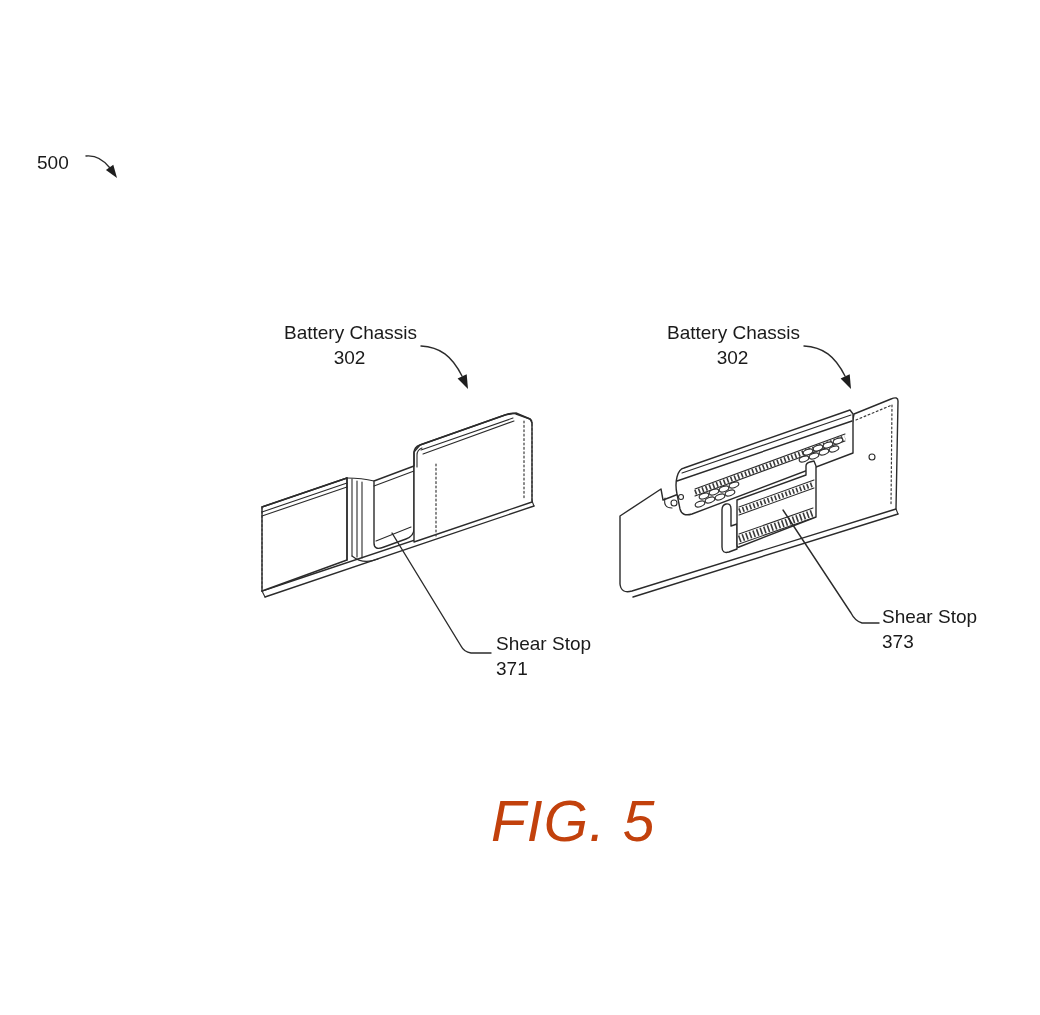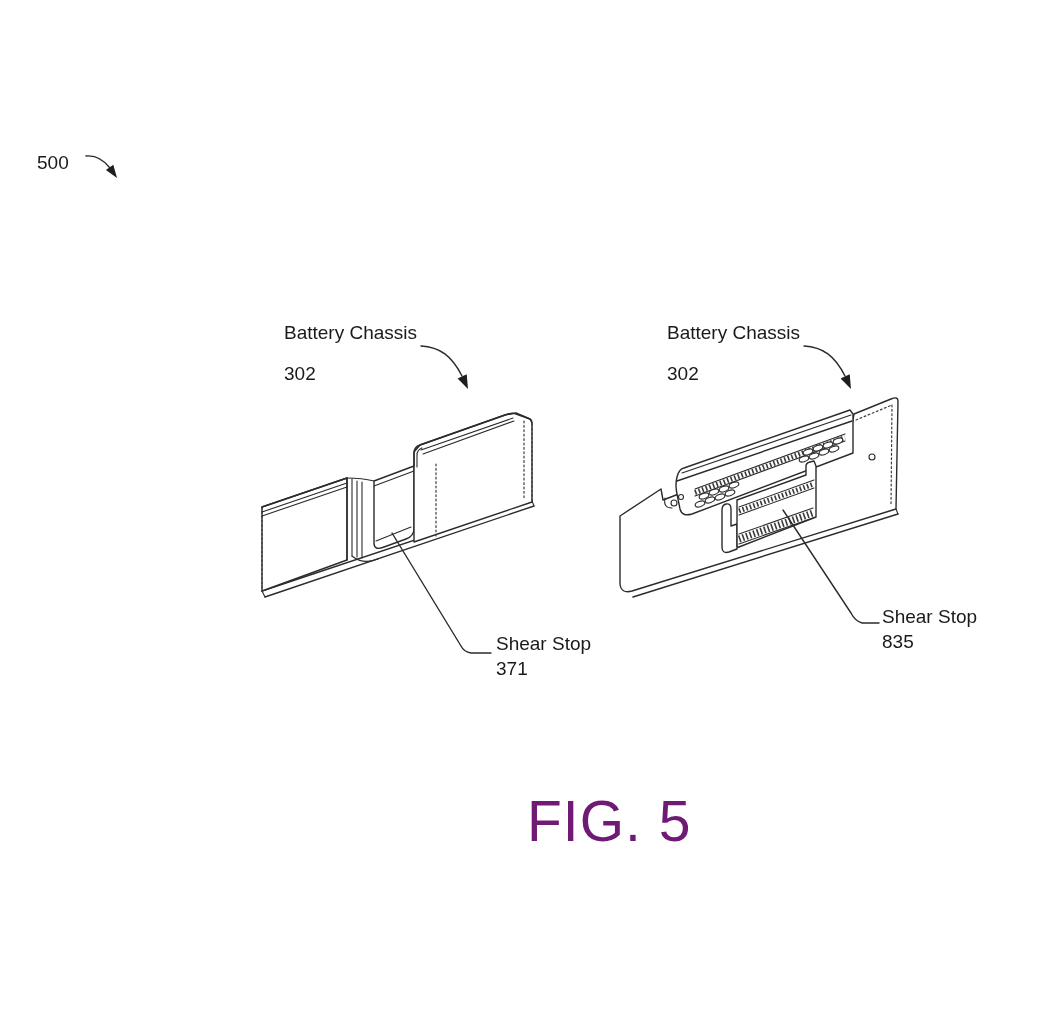--- a/index.html
+++ b/index.html
@@ -21,7 +21,7 @@
   }
   .lbl .ref{display:block;}
   .bc{width:133px;text-align:center;}
-  .bc .ref{text-align:left;padding-right:2px;margin-top:16px;}
+  .bc .ref{text-align:center;padding-right:2px;}
   .caption{
     position:absolute;
     left:491px;top:788px;

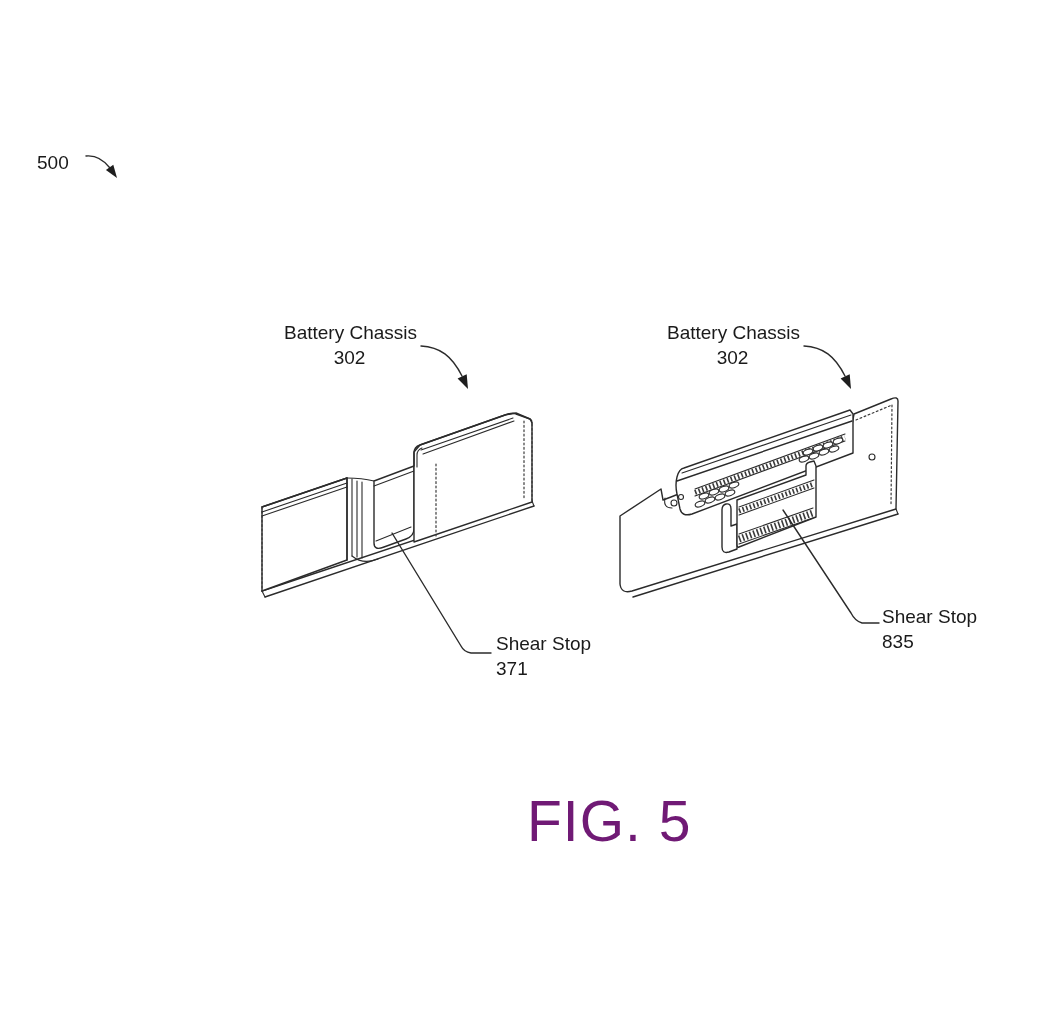--- a/index.html
+++ b/index.html
@@ -186,7 +186,7 @@
 
   <div class="lbl" style="left:882px;top:604px;">
     <span>Shear Stop</span>
-    <span class="ref">835</span>
+    <span class="ref">373</span>
   </div>
 
   <div class="caption">FIG. 5</div>

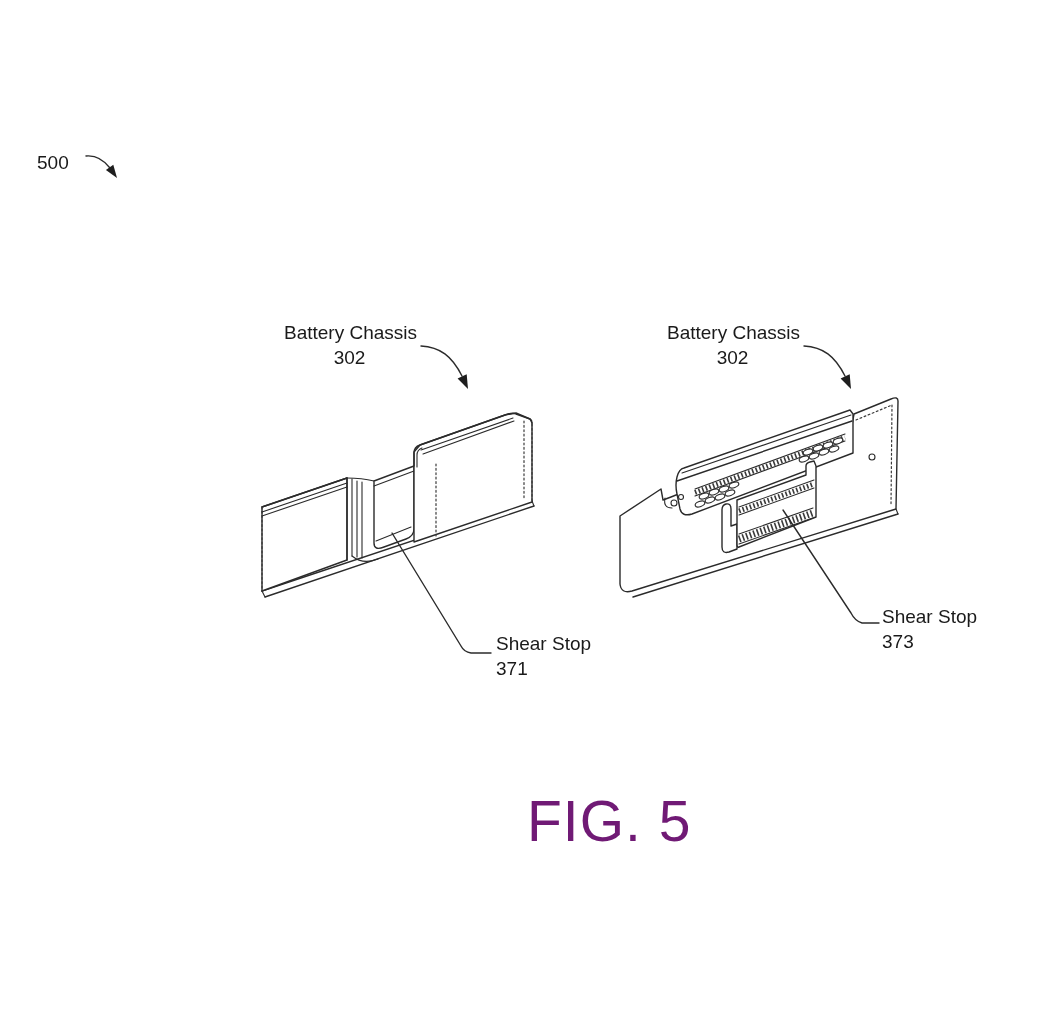--- a/index.html
+++ b/index.html
@@ -26,9 +26,9 @@
     position:absolute;
     left:491px;top:788px;
     font-size:57px;
+    font-style:italic;
     letter-spacing:1px;
-    color:#701a75;
-    margin-left:36px;
+    color:#c2410c;
   }
   
   .ln{stroke:#2b2b2b;stroke-width:1.4;fill:none;stroke-linecap:round;stroke-linejoin:round;}

